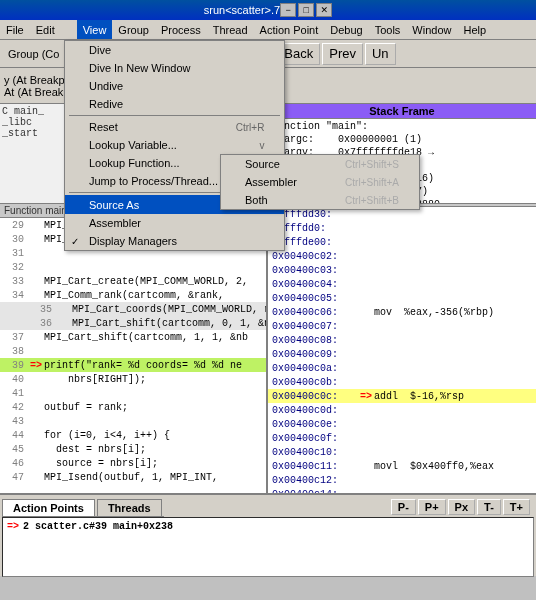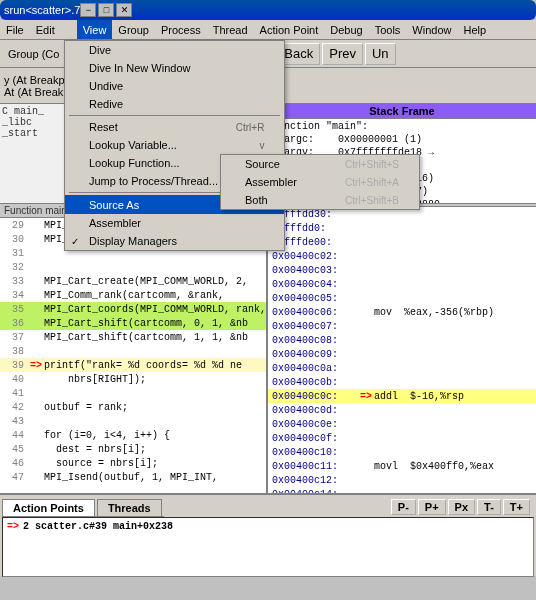--- a/index.html
+++ b/index.html
@@ -19,11 +19,10 @@
       height: 20px;
       display: flex;
       align-items: center;
-      justify-content: flex-start;
+      justify-content: center;
       padding: 0 4px;
       font-size: 11px;
       font-family: Arial, sans-serif;
-      border-radius: 6px;
     }
     #title-bar-buttons { display: flex; gap: 2px; }
     .title-btn {

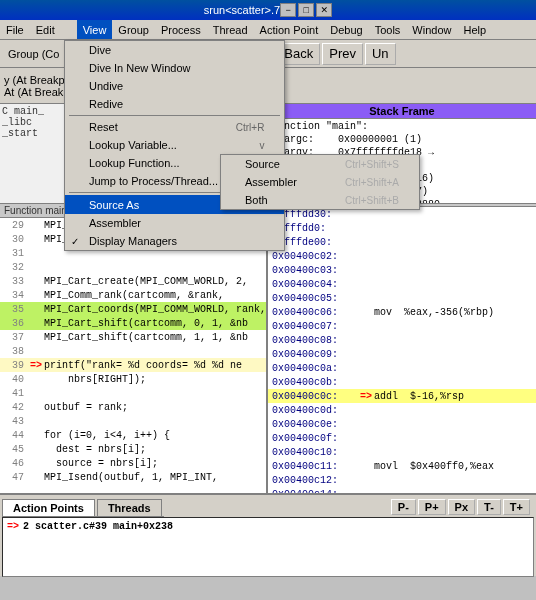--- a/index.html
+++ b/index.html
@@ -131,7 +131,7 @@
       height: 14px;
       white-space: nowrap;
     }
-    .code-line.highlighted { background: #bef264; }
+    .code-line.highlighted { background: #e5e5e5; padding-left: 28px; }
     .code-line.current { background: #fef9c3; }
     .line-num {
       width: 28px;

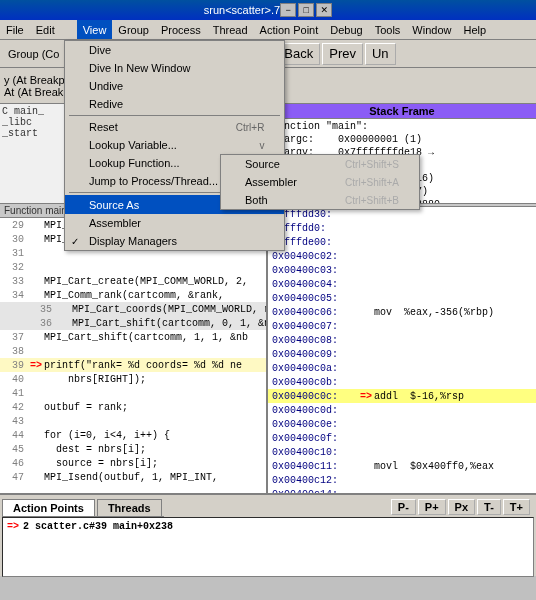--- a/index.html
+++ b/index.html
@@ -132,7 +132,7 @@
       white-space: nowrap;
     }
     .code-line.highlighted { background: #e5e5e5; padding-left: 28px; }
-    .code-line.current { background: #fef9c3; }
+    .code-line.current { background: #bef264; }
     .line-num {
       width: 28px;
       color: #808080;

